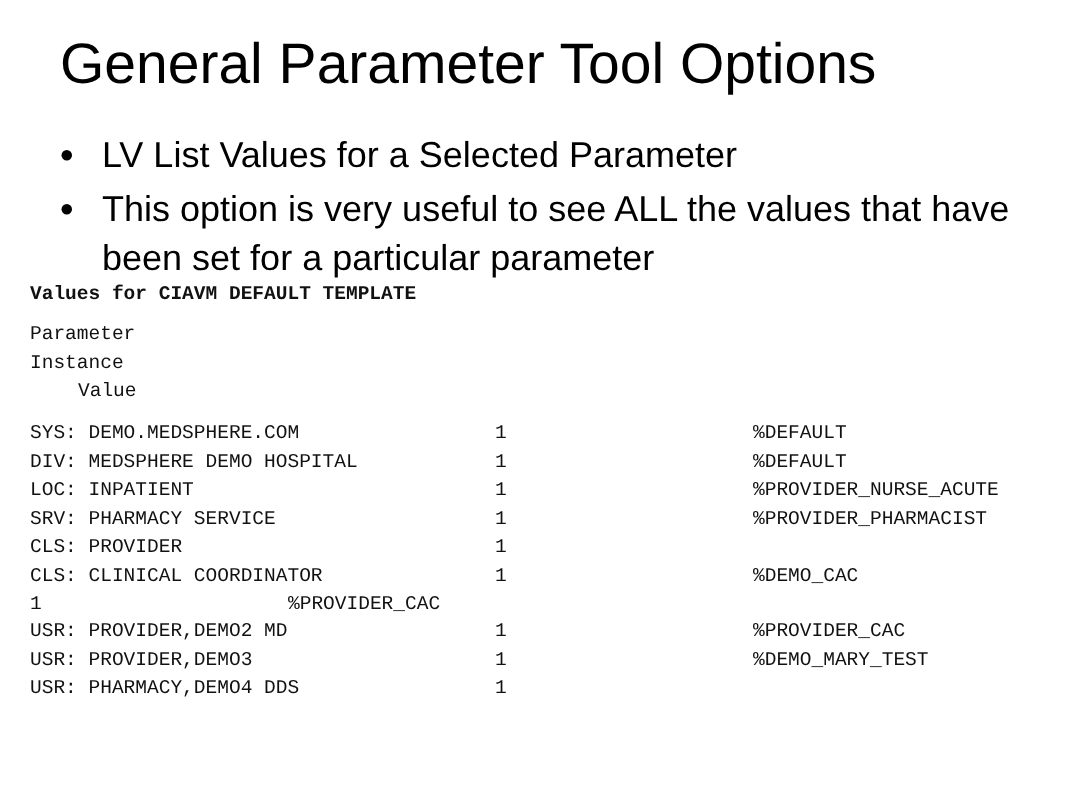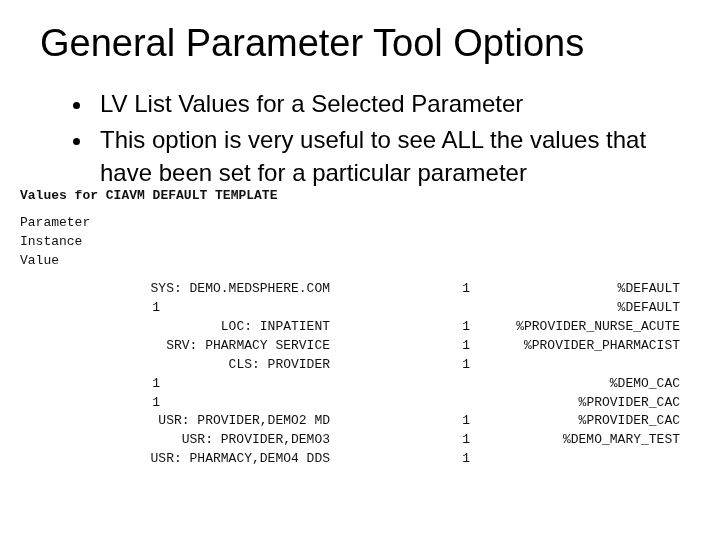--- a/index.html
+++ b/index.html
@@ -7,7 +7,7 @@
   .slide { width:720px; height:460px; position:relative; box-sizing:border-box; padding:20px 40px 0 40px; }
   .slide-title { font-size:38px; line-height:1.05; margin:4px 0 24px 0; font-weight:400; }
   .bullets { font-size:24px; line-height:1.35; margin:0 0 4px 0; padding-left:22px; }
-  .bullets li { padding-left:6px; margin-bottom:4px;margin-left:32px; }
+  .bullets li { padding-left:6px; margin-bottom:4px; }
 
   .terminal { font-family:"Courier New", Courier, monospace; font-size:13px; line-height:1.45; color:#111; margin-left:-20px; margin-top:-6px;}
   .term-header { font-weight:700; margin-bottom:8px; }

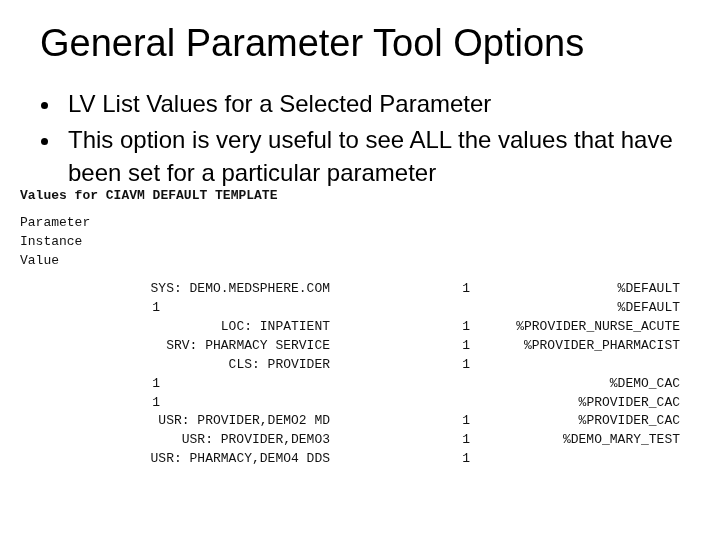--- a/index.html
+++ b/index.html
@@ -14,7 +14,7 @@
   .cols { display:flex; }
   .col-param { width:310px; }
   .col-inst  { width:140px; }
-  .col-val   { flex:1; }
+  .col-val   { flex:1;margin-left:32px; }
   .col-head { margin-bottom:10px;flex-direction:column; }
   .row { display:flex;text-align:right; }
 </style>

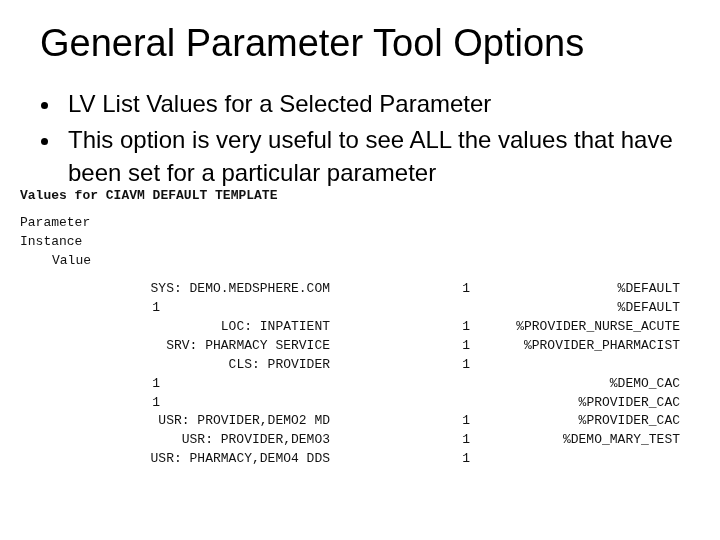--- a/index.html
+++ b/index.html
@@ -16,7 +16,7 @@
   .col-inst  { width:140px; }
   .col-val   { flex:1;margin-left:32px; }
   .col-head { margin-bottom:10px;flex-direction:column; }
-  .row { display:flex;text-align:right; }
+  .row { display:flex; }
 </style>
 </head>
 <body>

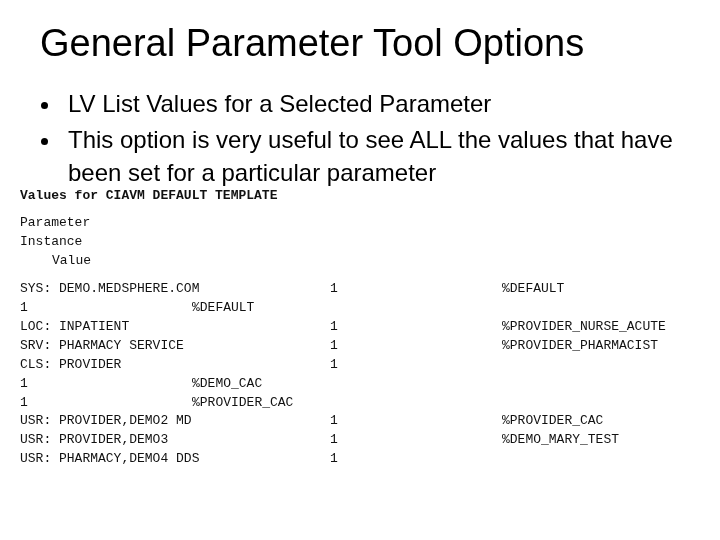--- a/index.html
+++ b/index.html
@@ -43,6 +43,7 @@
           <div class="col-val">%DEFAULT</div>
         </div>
         <div class="row">
+          <div class="col-param">DIV: MEDSPHERE DEMO HOSPITAL</div>
           <div class="col-inst">1</div>
           <div class="col-val">%DEFAULT</div>
         </div>

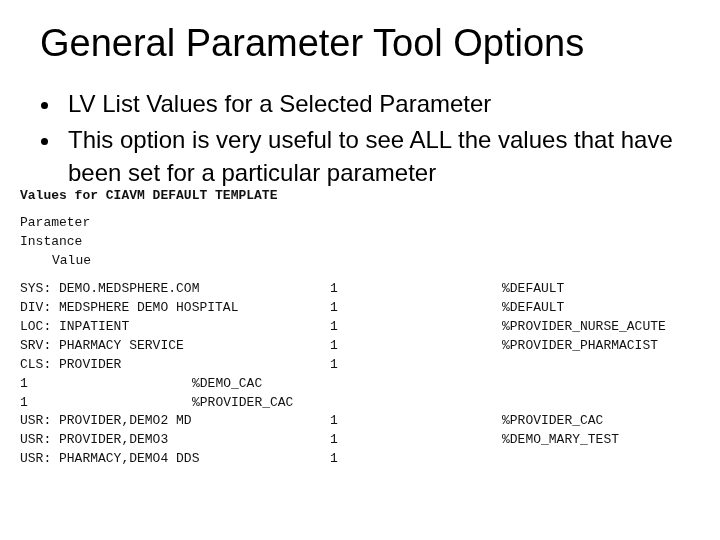--- a/index.html
+++ b/index.html
@@ -62,6 +62,7 @@
           <div class="col-inst">1</div>
         </div>
         <div class="row">
+          <div class="col-param">CLS: CLINICAL COORDINATOR</div>
           <div class="col-inst">1</div>
           <div class="col-val">%DEMO_CAC</div>
         </div>

